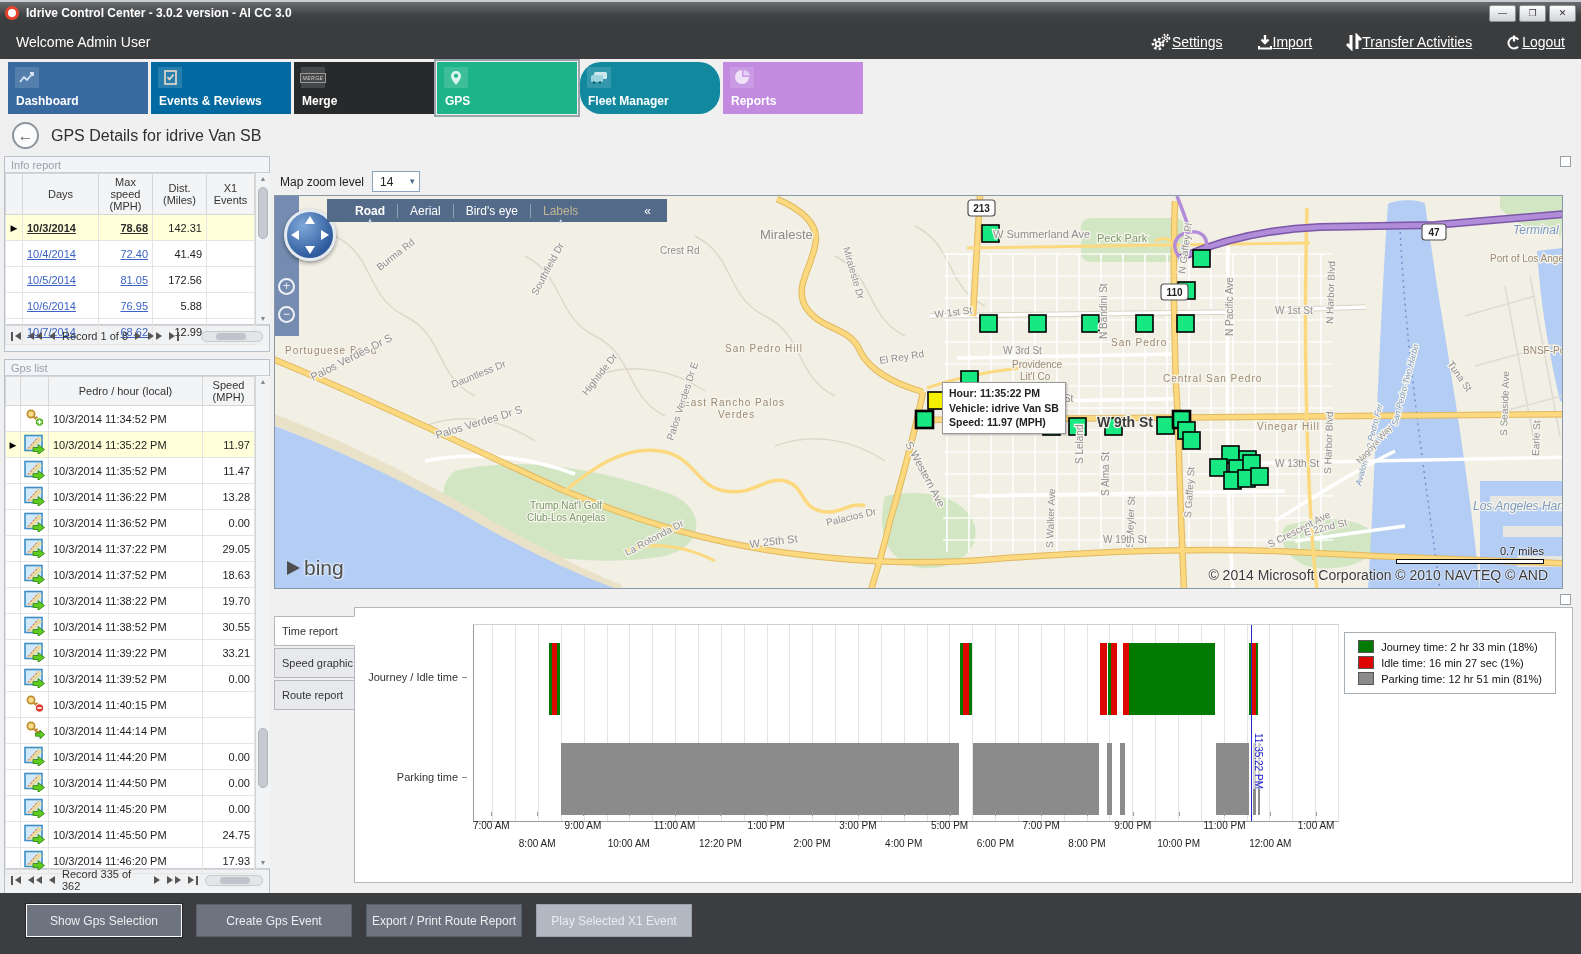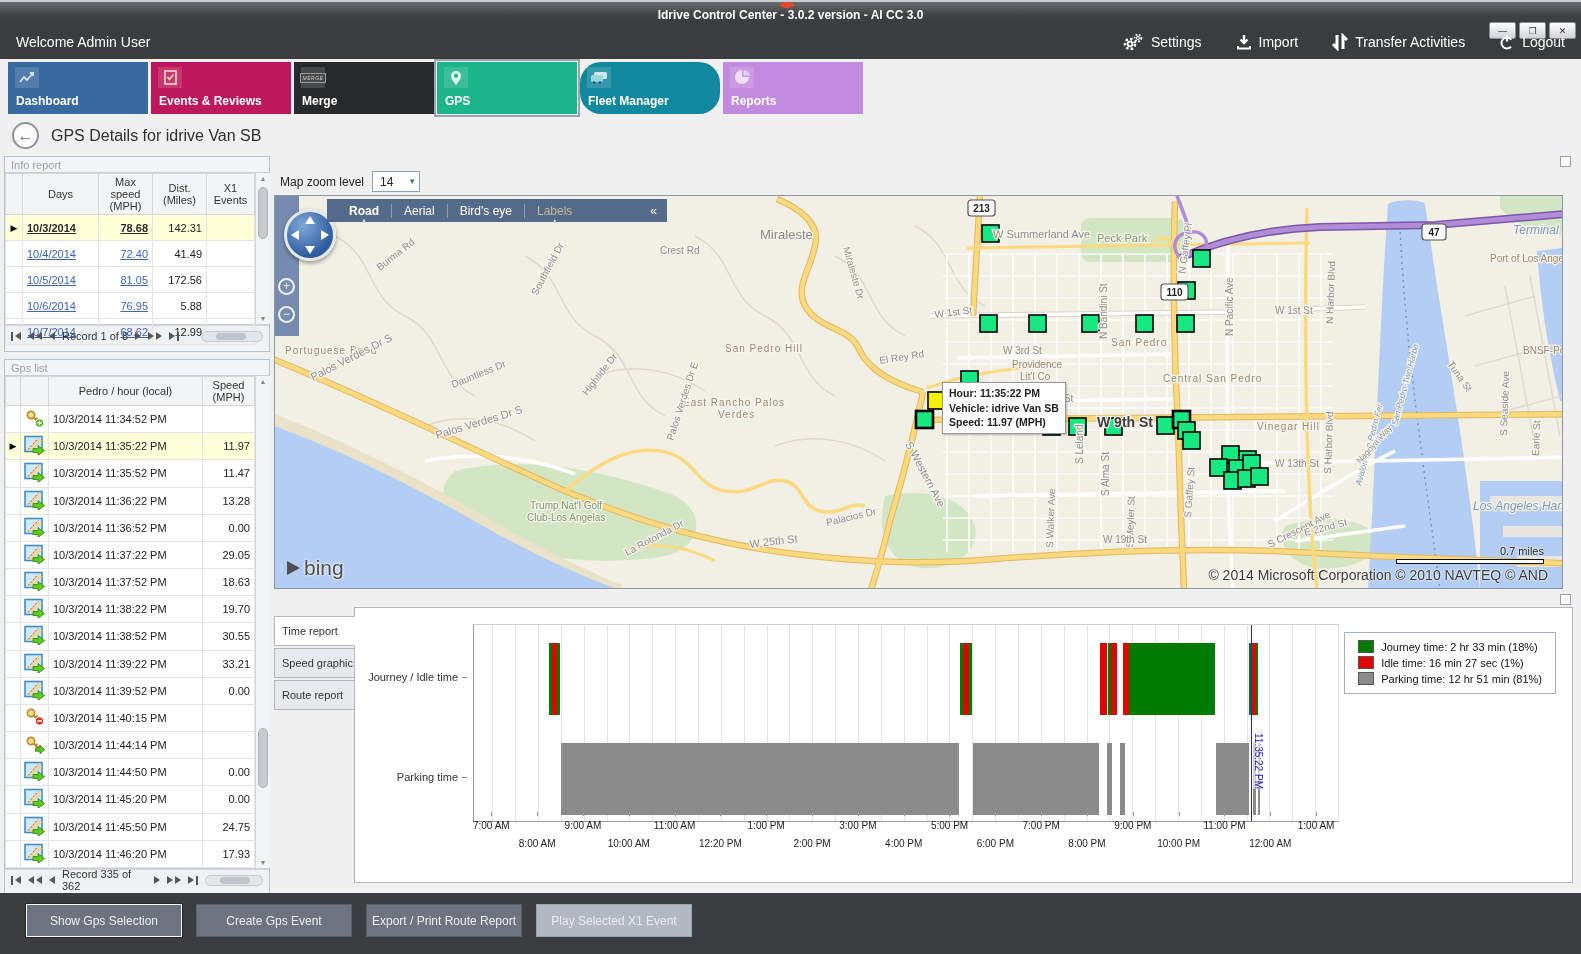--- a/index.html
+++ b/index.html
@@ -8,7 +8,7 @@
 
   
   .titlebar { height:24px; background:linear-gradient(#6a6d70,#3f4143 60%,#3a3c3e); border-top:2px solid #c9cdd3;
-    display:flex; align-items:center; padding:0 5px; color:#fff; font-size:12px; font-weight:bold;flex-direction:column; }
+    display:flex; align-items:center; padding:0 5px; color:#fff; font-size:12px; font-weight:bold; }
   .app-logo { width:14px; height:14px; border-radius:50%; border:3px solid #e8442c; background:#fff; margin-right:7px; }
   .win-controls { margin-left:auto; display:flex; }
   .win-btn { width:27px; height:17px; margin-left:3px; background:linear-gradient(#fdfdfd,#cfd3d8); border:1px solid #8a8f96;

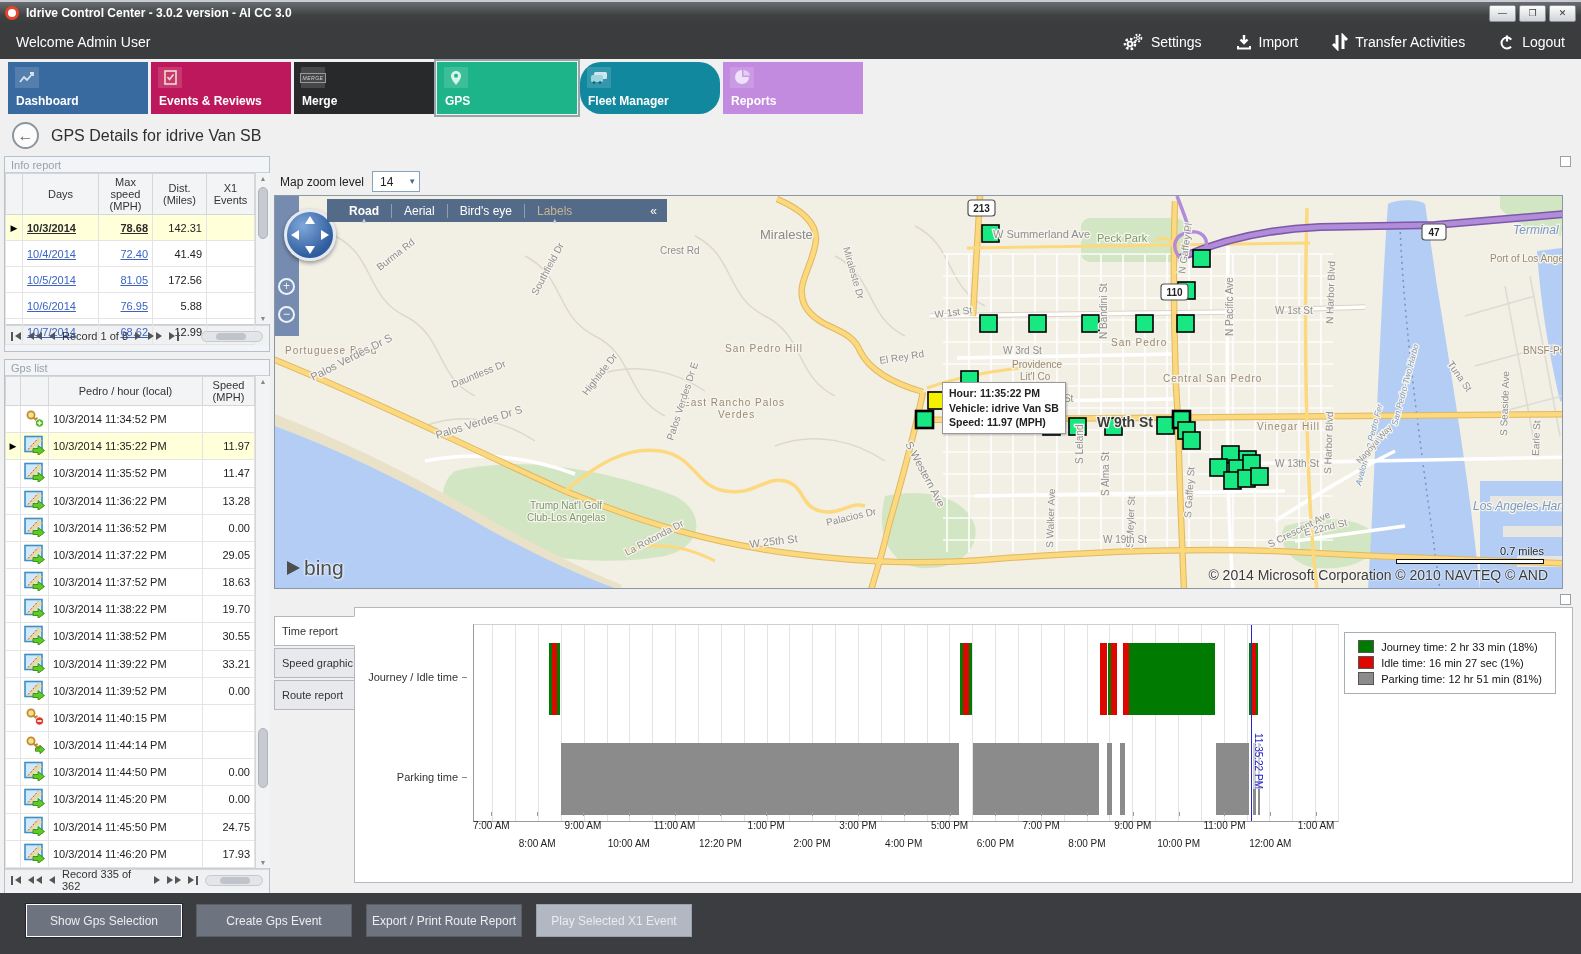--- a/index.html
+++ b/index.html
@@ -18,7 +18,7 @@
   .topbar { height:35px; background:#3a3c3e; display:flex; align-items:center; padding:0 16px; color:#fff; }
   .welcome { font-size:14px; }
   .top-actions { margin-left:auto; display:flex; gap:34px; font-size:14px; }
-  .top-action { display:flex; align-items:center; gap:7px; cursor:pointer; }
+  .top-action { display:flex; align-items:center; cursor:pointer;text-decoration:underline; }
   .top-action svg { display:block; }
 
   

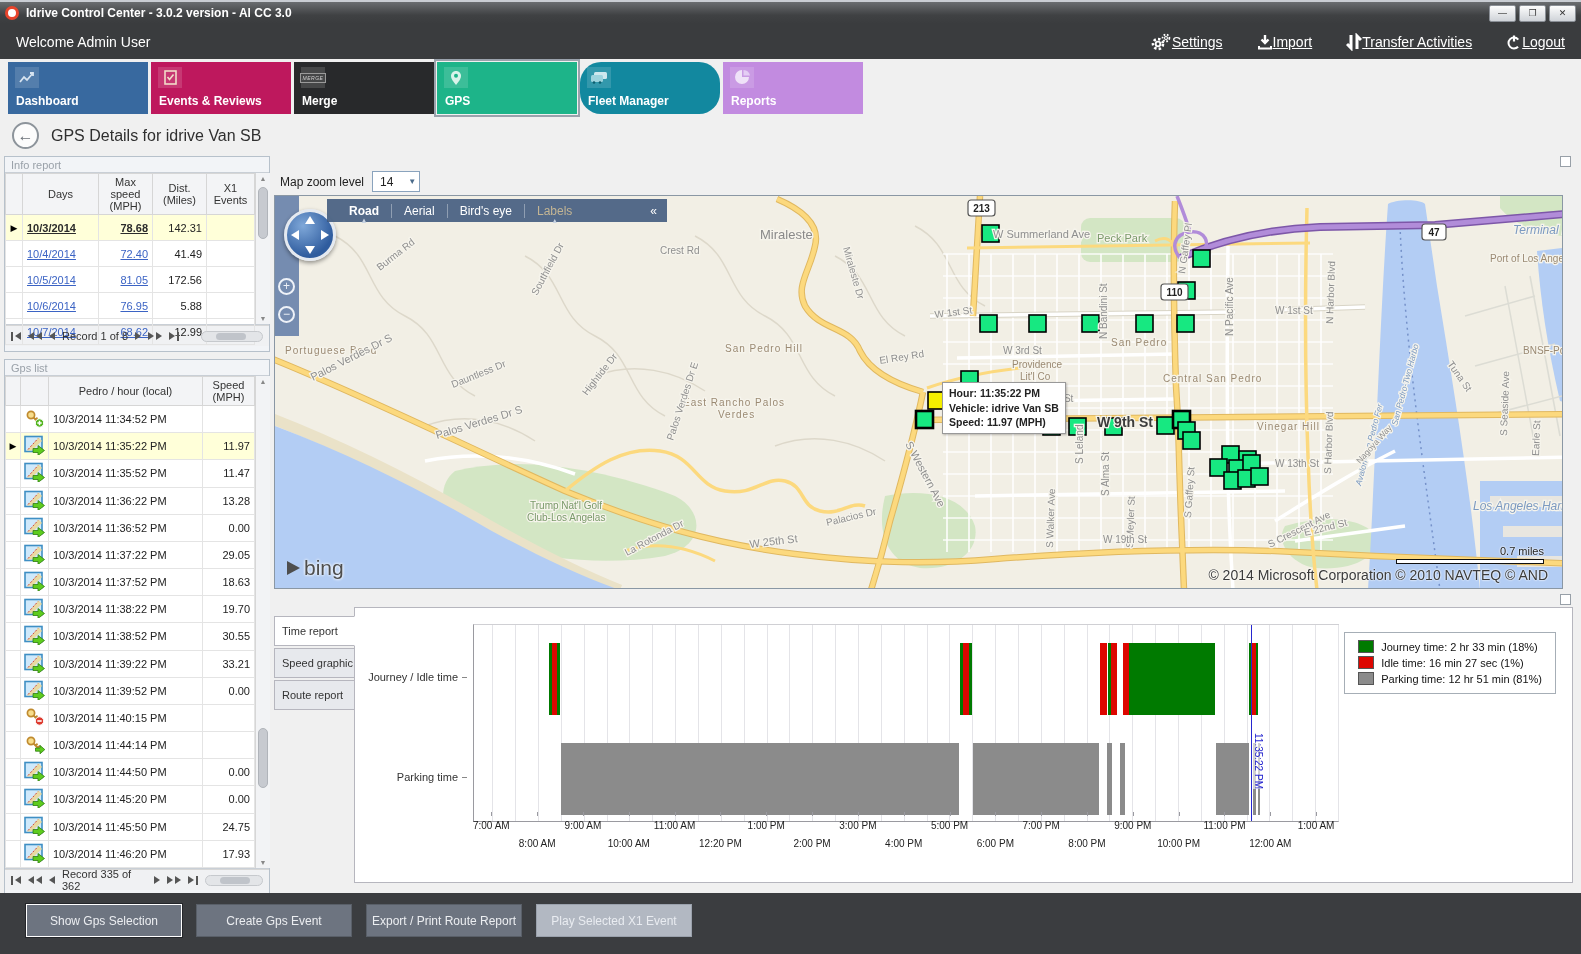--- a/index.html
+++ b/index.html
@@ -230,7 +230,7 @@
       </div>
     <div class="tlabel">Dashboard</div>
   </div>
-  <div class="tab" style="background: #be185d;">
+  <div class="tab" style="background: #0369a1;">
     <div class="ticon">
         <svg width="13" height="15" viewBox="0 0 13 15">
           <rect x="1" y="1" width="11" height="13" fill="none" stroke="#f2dcc8" stroke-width="1.6"></rect>

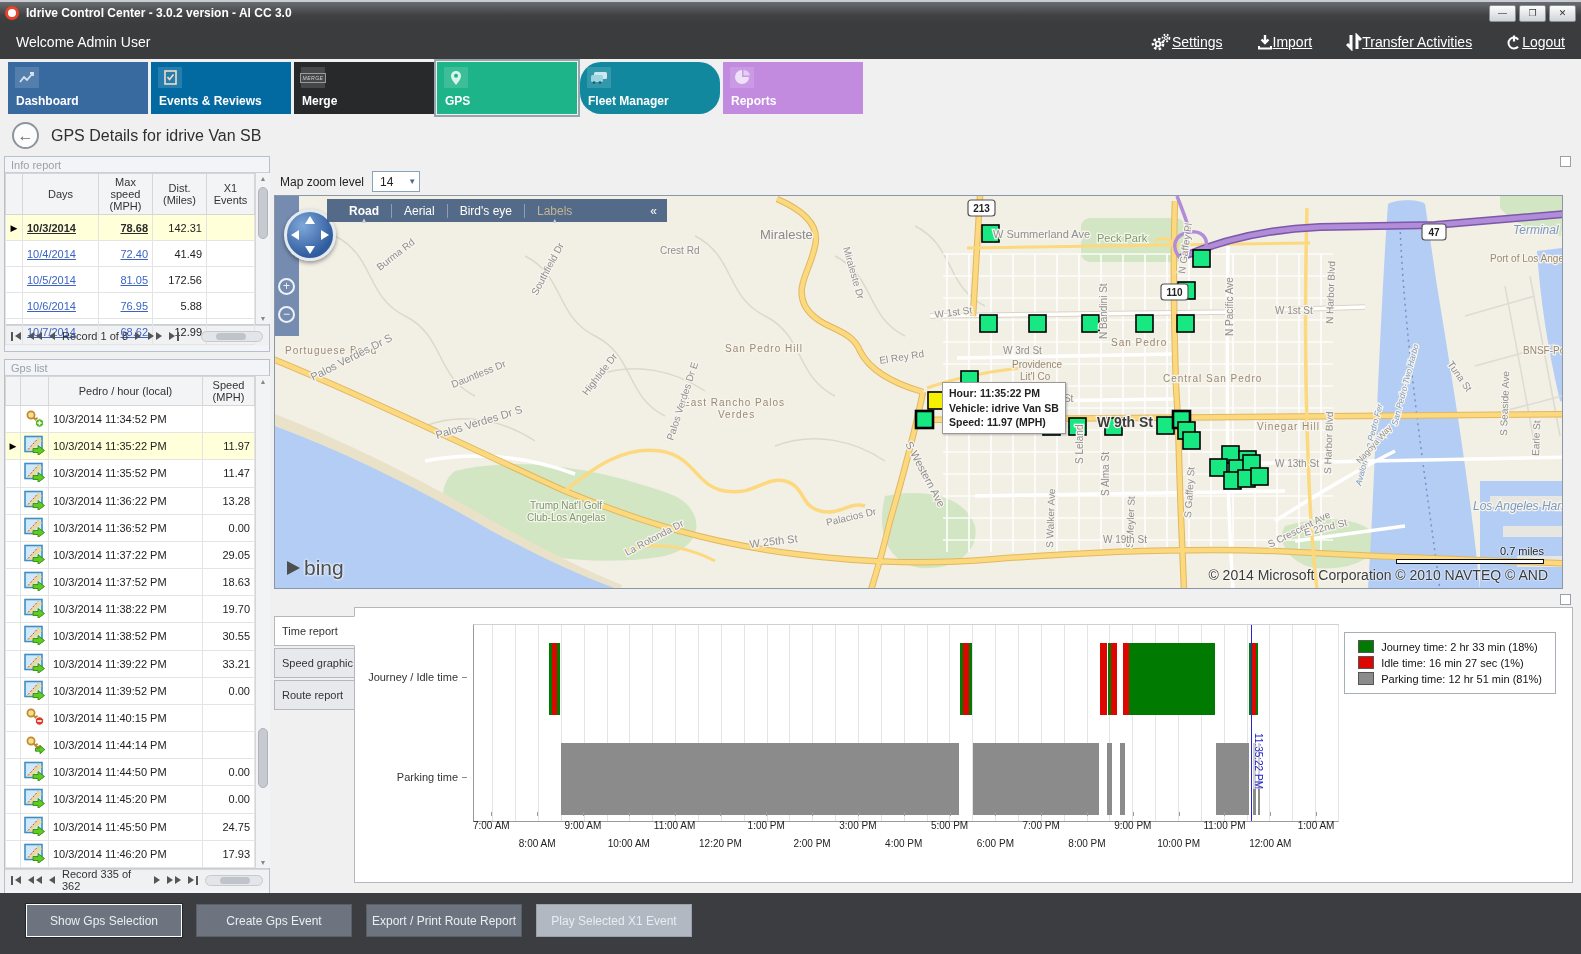--- a/index.html
+++ b/index.html
@@ -107,7 +107,7 @@
   .c-rt { right:4px; top:18px; border-left:8px solid #fff; border-right:none; }
 
   .bing-nav { position:absolute; left:52px; top:3px; width:340px; height:23px; background:rgba(62,88,124,.88);
-    display:flex; align-items:center; color:#fff; font-size:12px; gap:0; padding:0 10px; }
+    display:flex; align-items:center; color:#fff; font-size:12px; gap:0; padding:0 16px; }
   .bn-item { padding:0 12px; position:relative; cursor:pointer; white-space:nowrap; }
   .bn-item.active { font-weight:bold; }
   .bn-item.caret::after { content:"▴"; position:absolute; left:50%; bottom:-7px; transform:translateX(-50%); font-size:8px; color:#c9d4e2; }

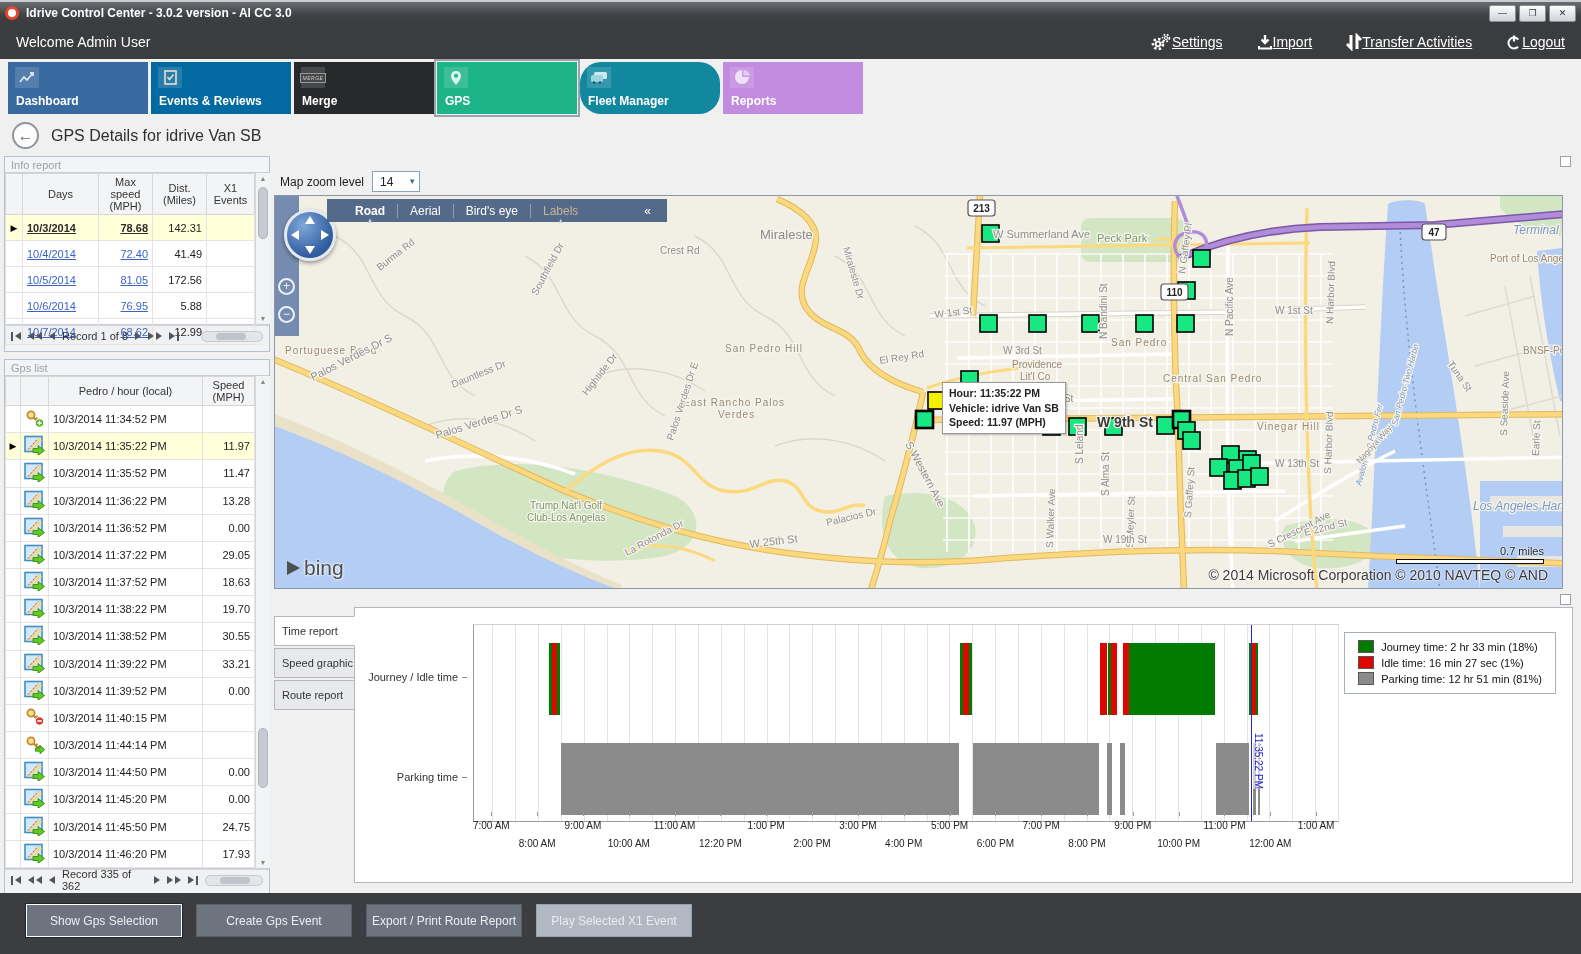--- a/index.html
+++ b/index.html
@@ -539,6 +539,17 @@
                   </svg></td>
                 <td>10/3/2014 11:44:14 PM</td>
                 <td class="num"></td>
+              </tr>
+              <tr>
+                <td class="ind-cell"></td>
+                <td style="padding:0 2px; text-align:center;"><svg width="21" height="20" viewBox="0 0 21 20">
+                    <rect x="1" y="1.5" width="17" height="15" fill="#cfe9fb" stroke="#3f8fc4" stroke-width="1.6"></rect>
+                    <path d="M3,15.5 L14.5,2.5 L18,6 L7.5,15.5 Z" fill="#e9daa2"></path>
+                    <path d="M4,14.5 L14,3.5" stroke="#d04545" stroke-width="1" stroke-dasharray="2 1.6" fill="none"></path>
+                    <path d="M9,13.5 h5 v-3 l6.5,5 -6.5,5 v-3 h-5 Z" fill="#5ecc1e" stroke="#2e7d0f" stroke-width="0.8"></path>
+                  </svg></td>
+                <td>10/3/2014 11:44:20 PM</td>
+                <td class="num">0.00</td>
               </tr>
               <tr>
                 <td class="ind-cell"></td>

